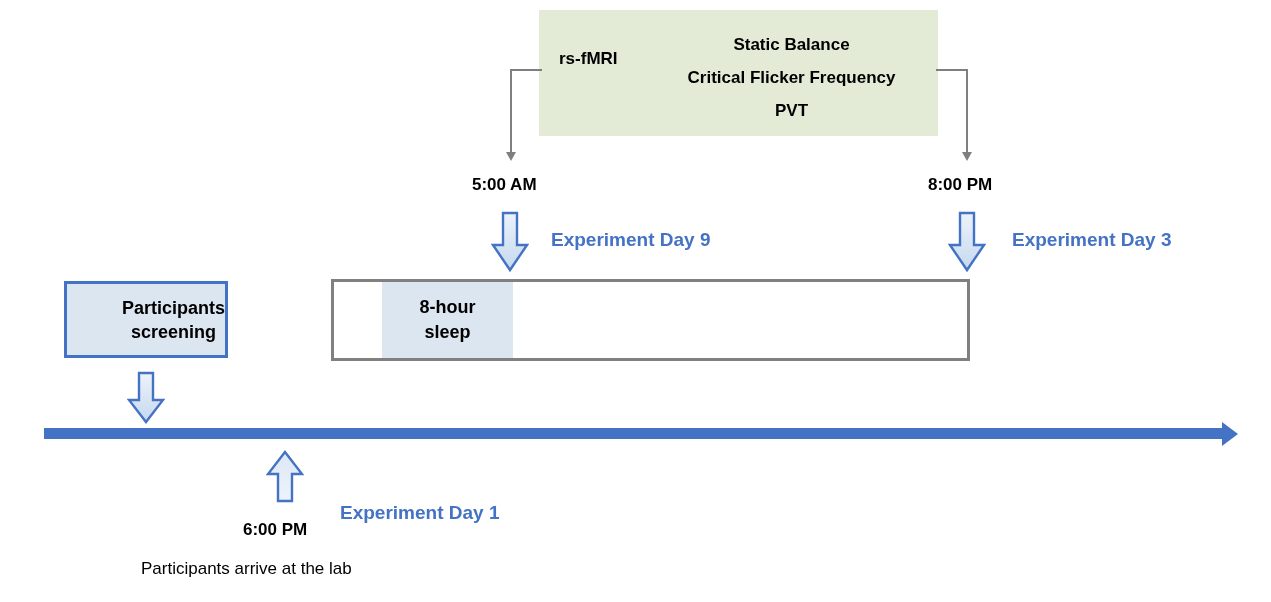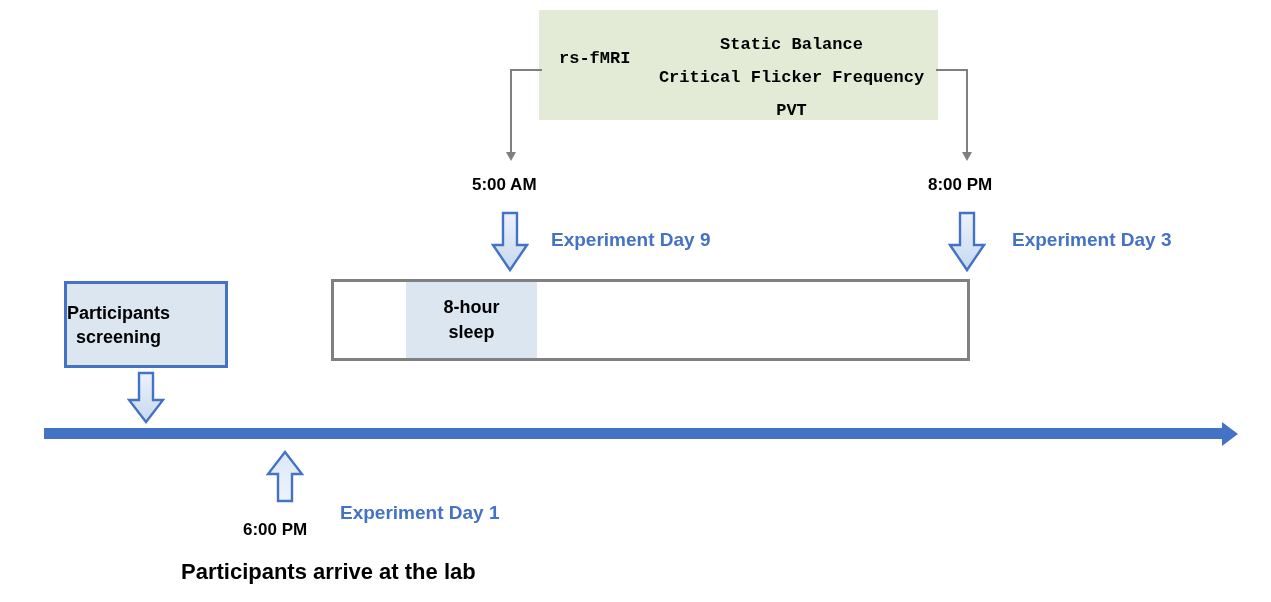--- a/index.html
+++ b/index.html
@@ -24,9 +24,8 @@
     left: 539px;
     top: 10px;
     width: 399px;
-    height: 110px;
+    height: 126px;
     background: #E3EBD7;
-    font-family: Liberation Mono, monospace;
   }
   .assess-col-left {
     position: absolute;

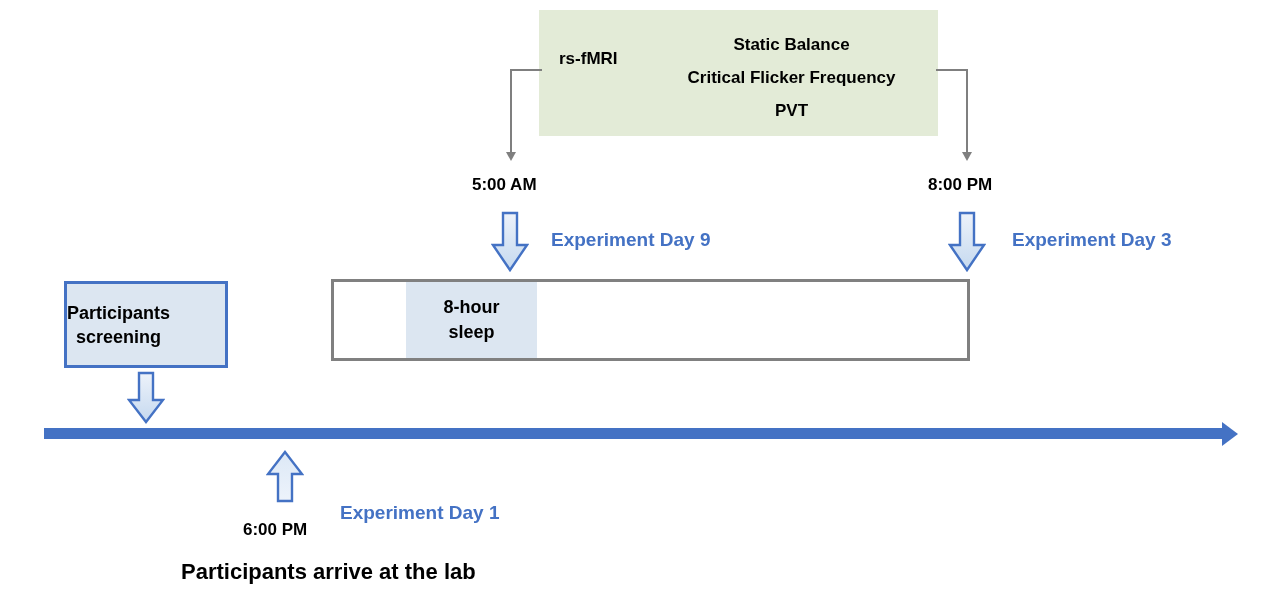--- a/index.html
+++ b/index.html
@@ -90,13 +90,13 @@
     left: 64px;
     top: 281px;
     width: 164px;
-    height: 87px;
+    height: 77px;
     background: #DCE6F1;
     border: 3px solid #4472C4;
     box-sizing: border-box;
     display: flex;
     align-items: center;
-    justify-content: flex-start;
+    justify-content: flex-end;
     text-align: center;
   }
   #screening-box .box-text {

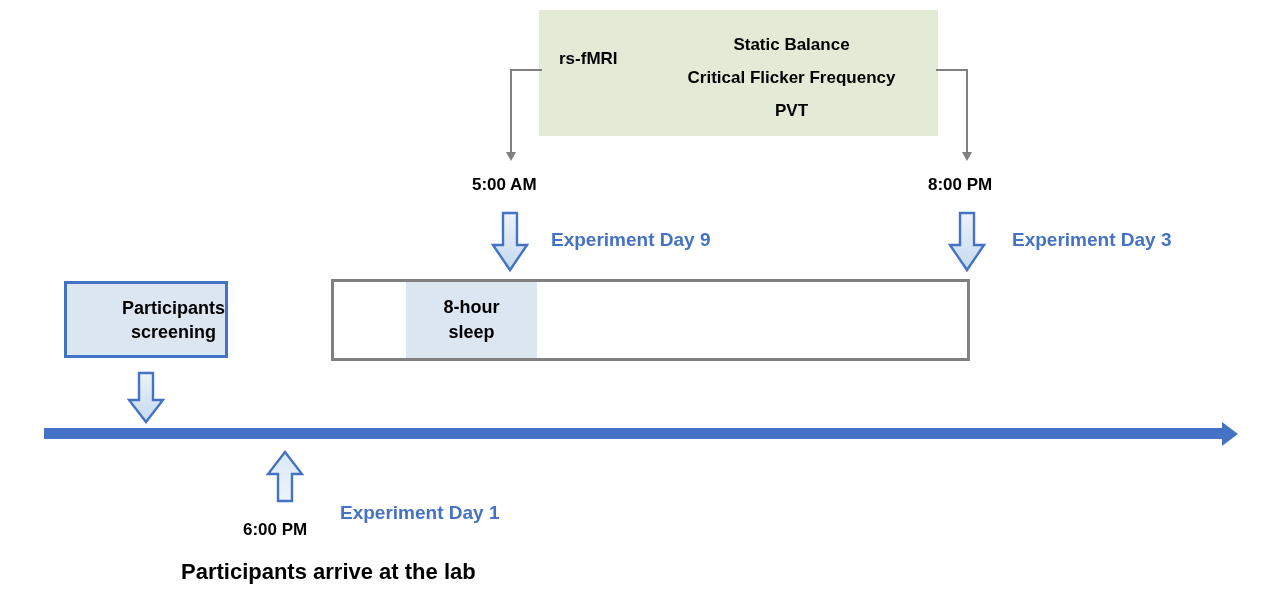--- a/index.html
+++ b/index.html
@@ -116,7 +116,6 @@
     box-sizing: border-box;
     display: flex;
     background: #ffffff;
-    gap: 24px;
   }
   .bar-seg {
     display: flex;

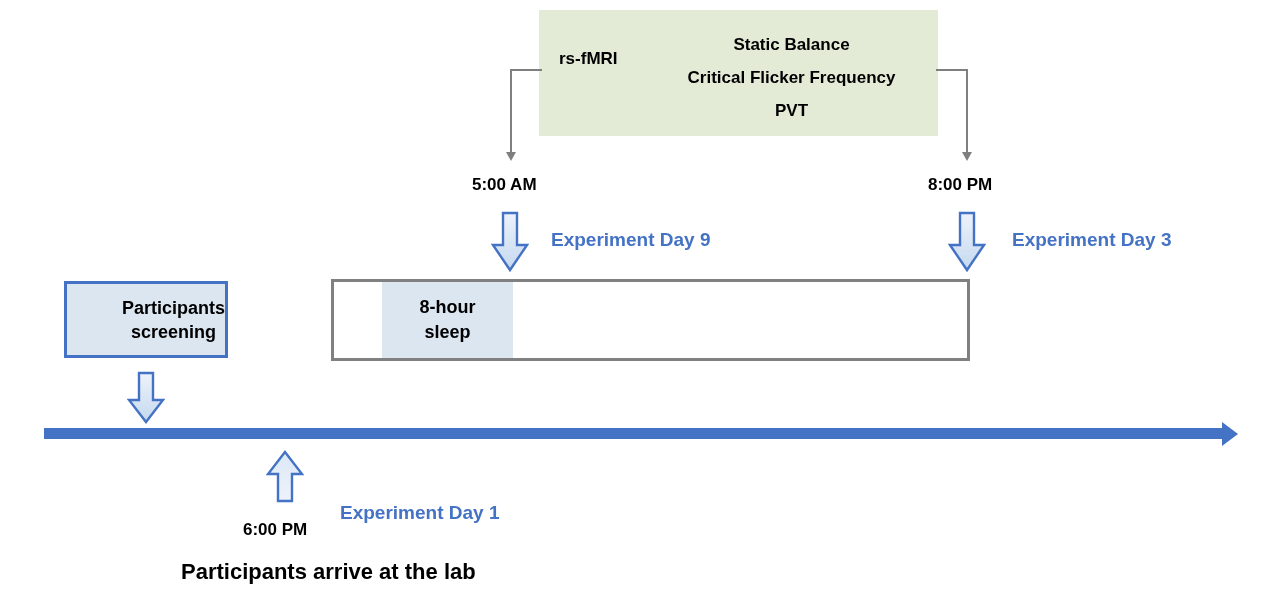--- a/index.html
+++ b/index.html
@@ -154,11 +154,10 @@
 
   
   .caption {
-    font-size: 22px;
-    font-weight: bold;
-    color: #000000;
-    white-space: nowrap;
-    margin-left: 40px;
+    font-size: 17px;
+    font-weight: normal;
+    color: #000000;
+    white-space: nowrap;
   }
 </style>
 </head>

